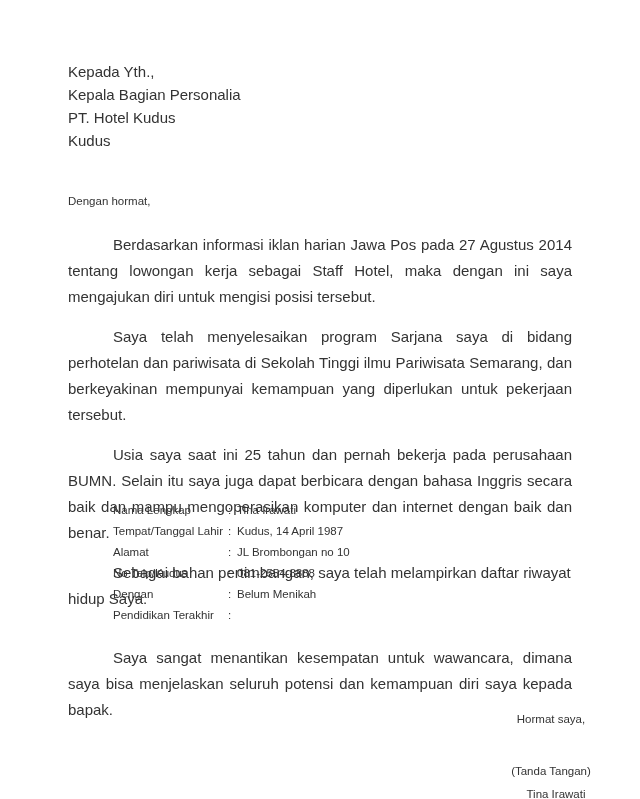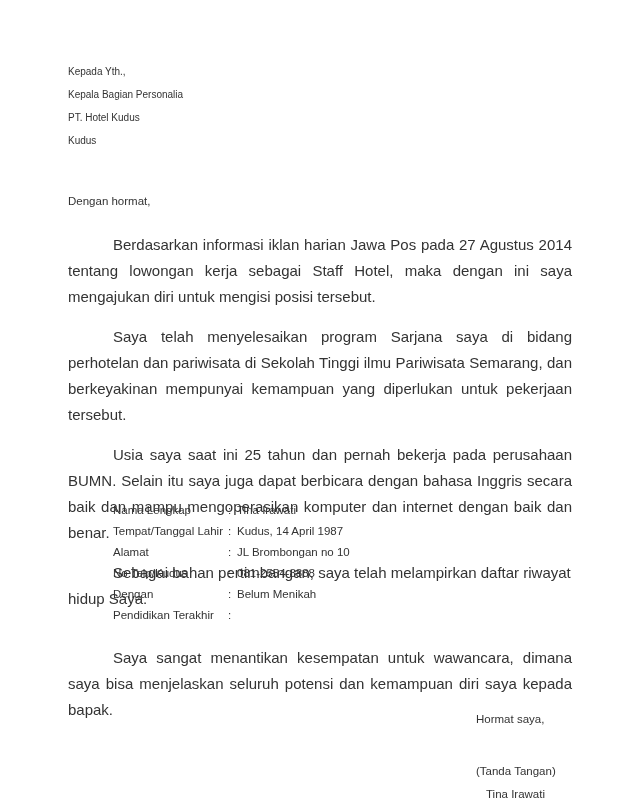--- a/index.html
+++ b/index.html
@@ -34,7 +34,7 @@
     width: 420px;
   }
   .recipient .line {
-    font-size: 10px;
+    font-size: 15px;
     line-height: 23px;
     white-space: nowrap;
   }

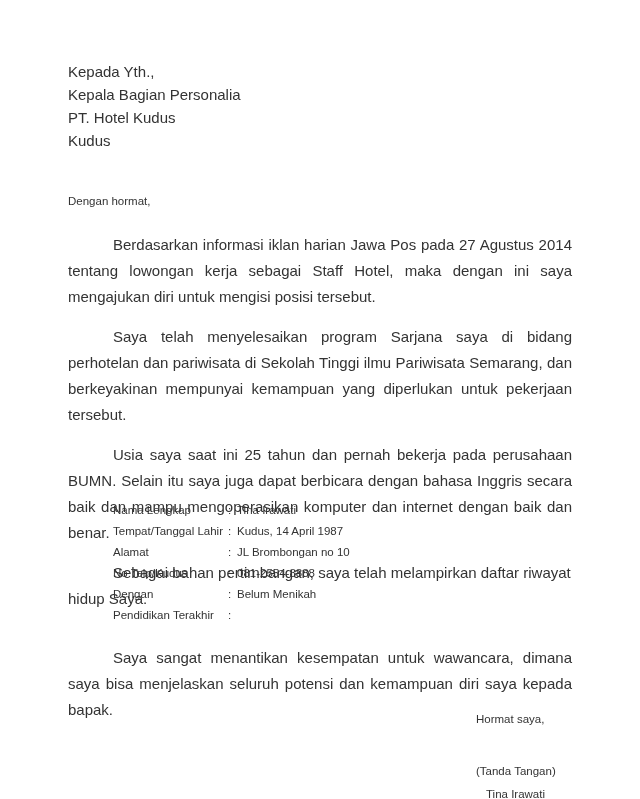--- a/index.html
+++ b/index.html
@@ -115,6 +115,7 @@
     font-size: 11.5px;
     line-height: 23px;
     white-space: nowrap;
+    text-align: center;
   }
   .sig-spacer {
     height: 29px;

